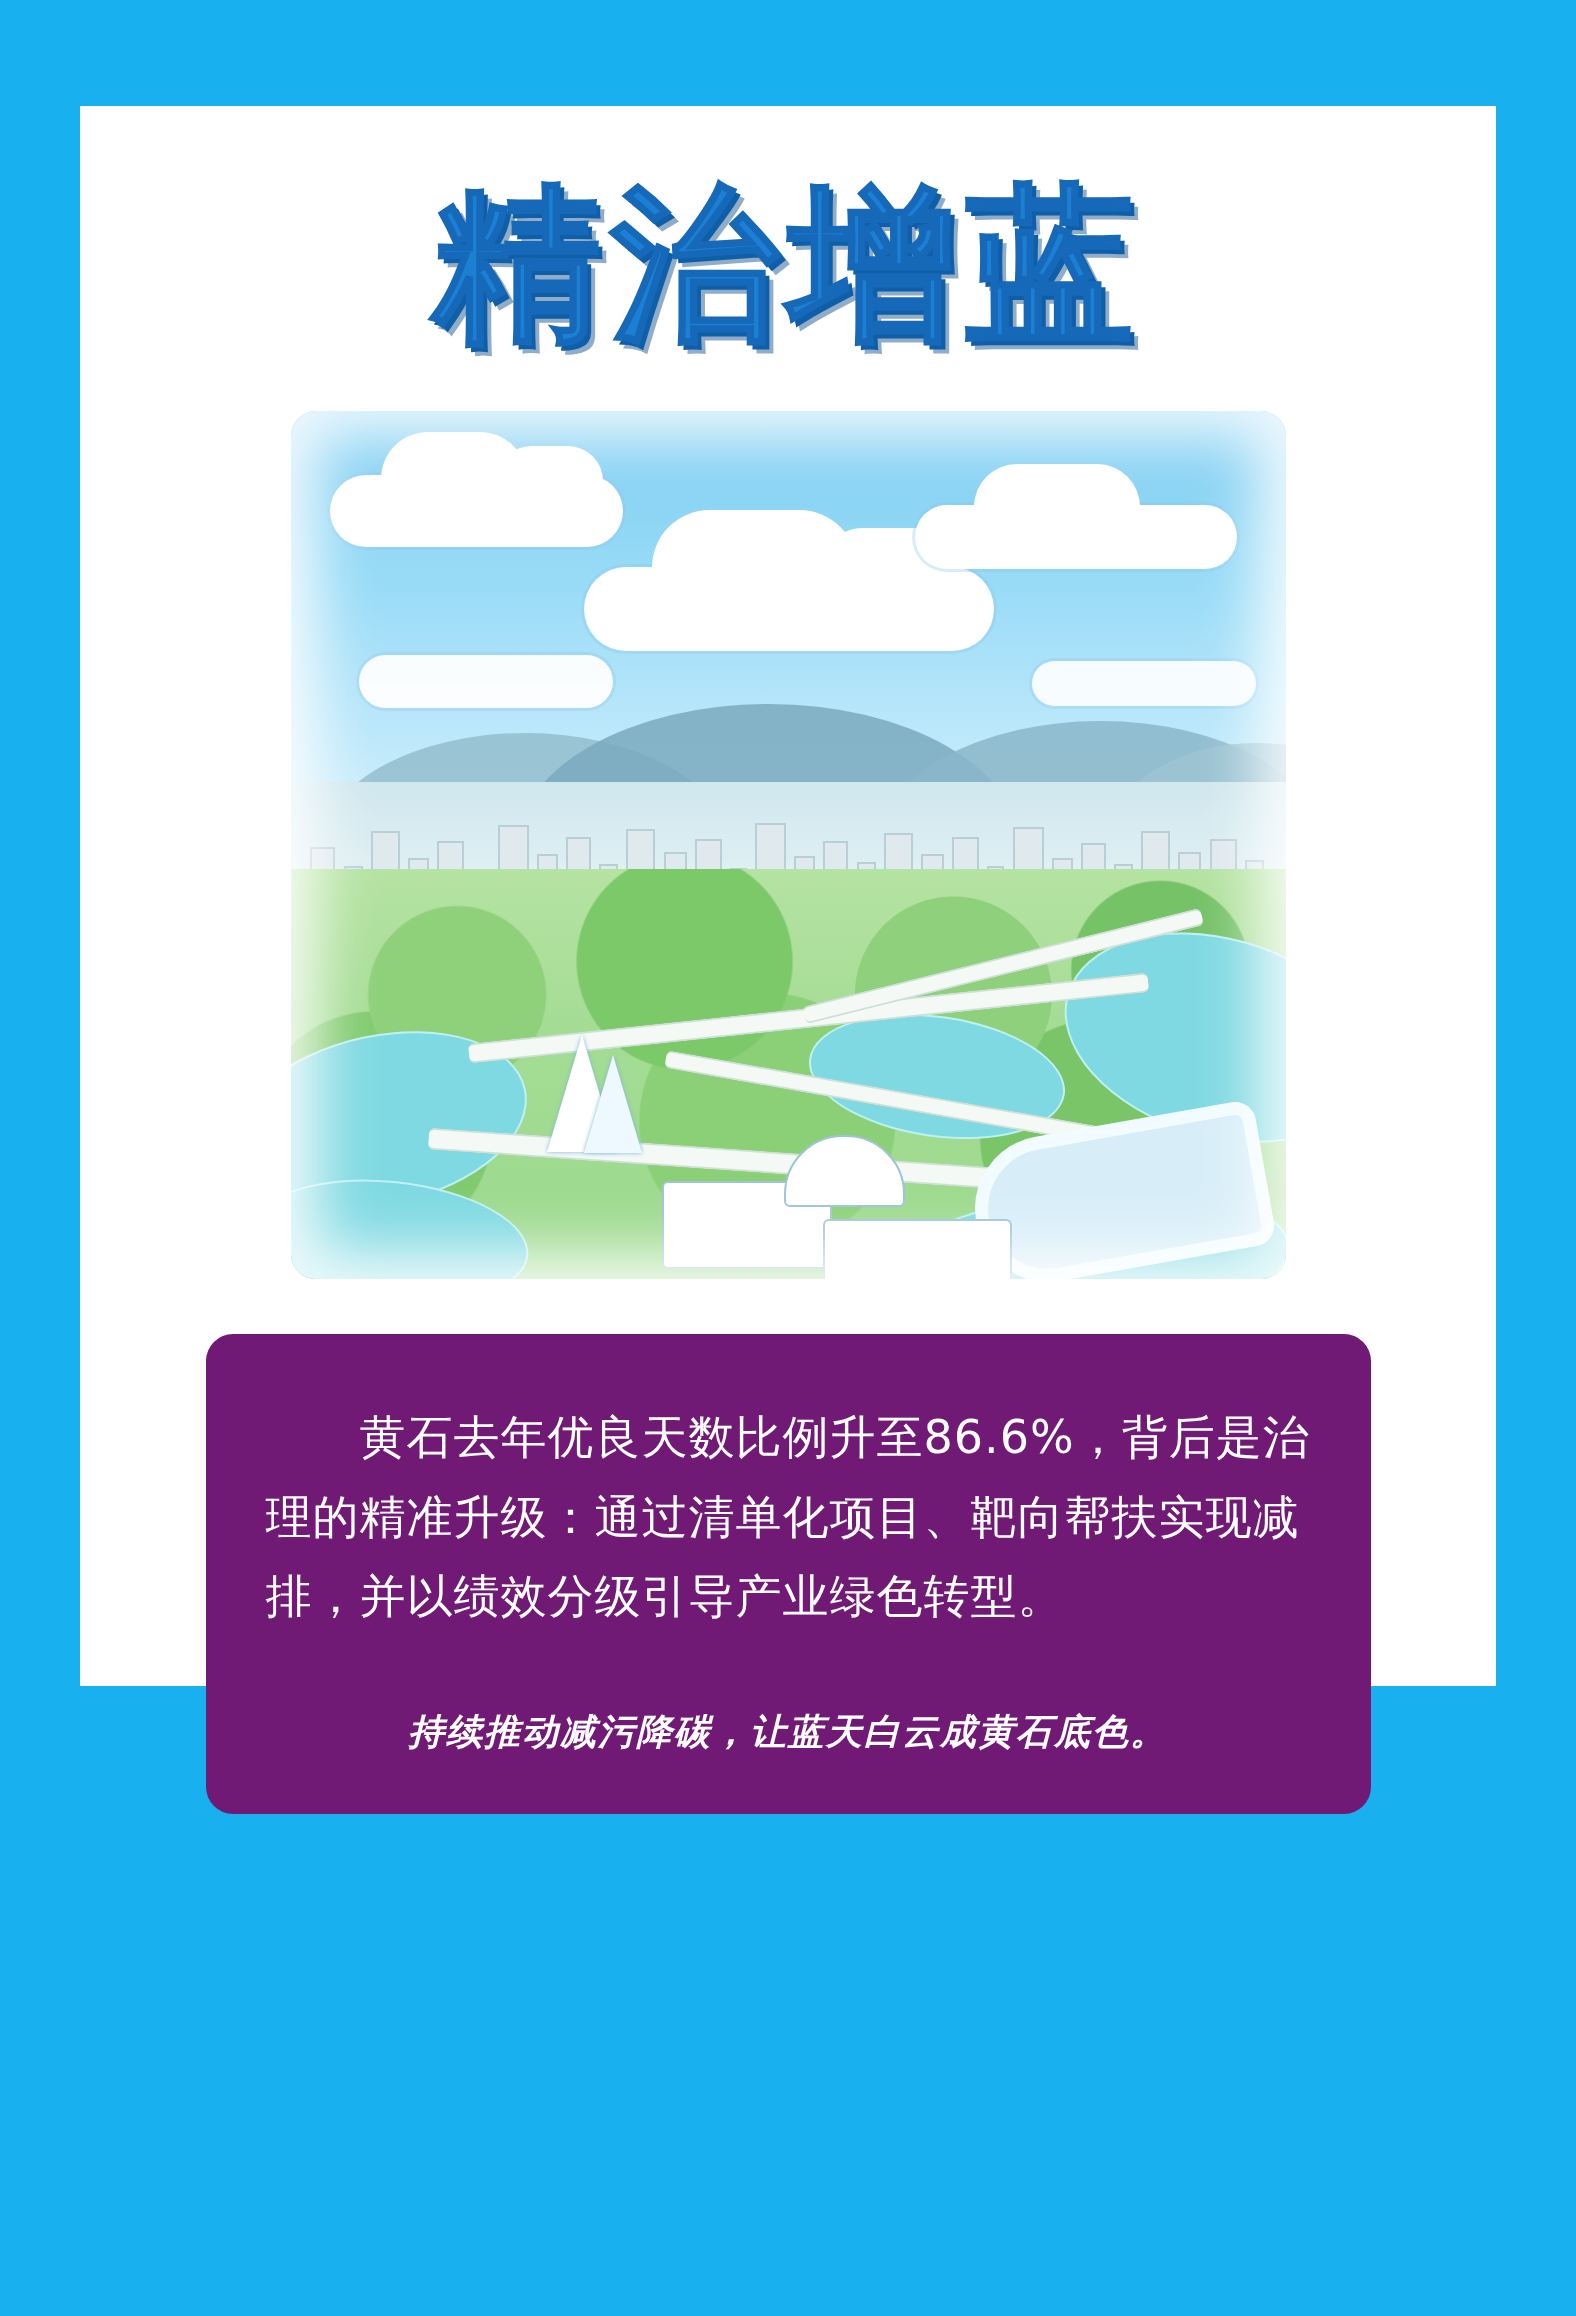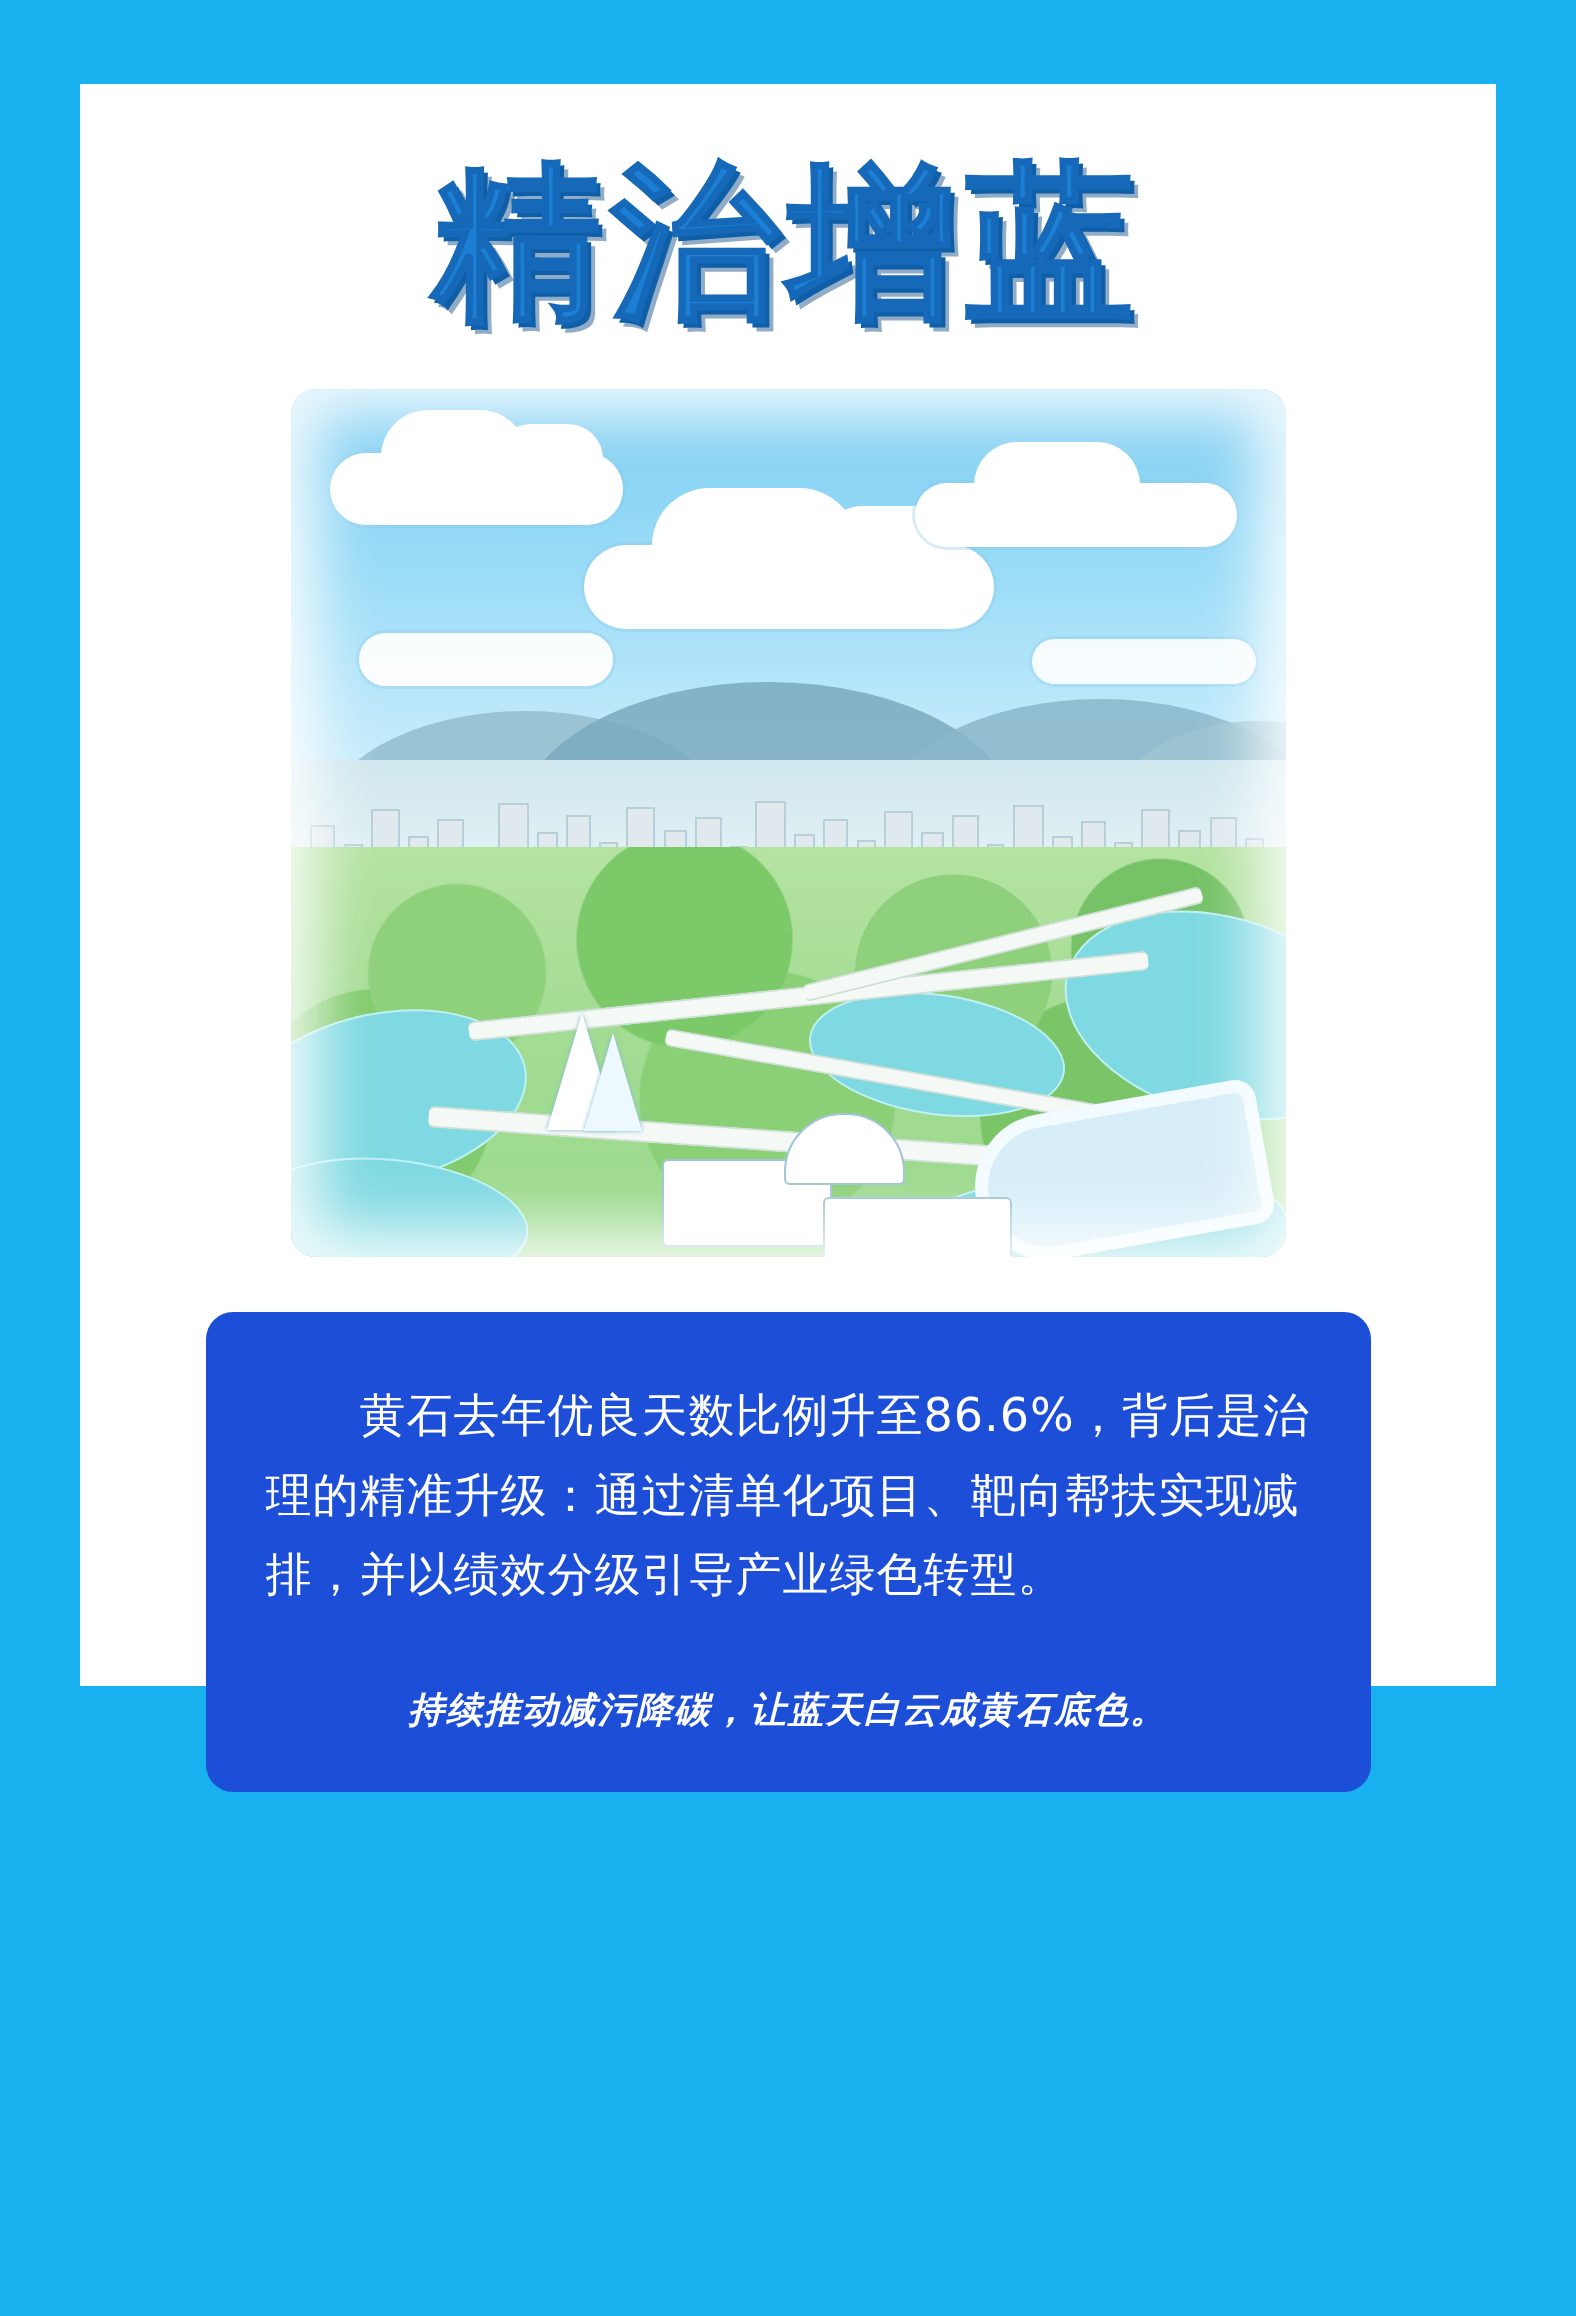--- a/index.html
+++ b/index.html
@@ -20,7 +20,7 @@
     height: 1780px;
     background: #18b0ef;
     box-sizing: border-box;
-    padding: 84px 80px 94px 80px;
+    padding: 106px 80px 94px 80px;
   }
 
   .card {

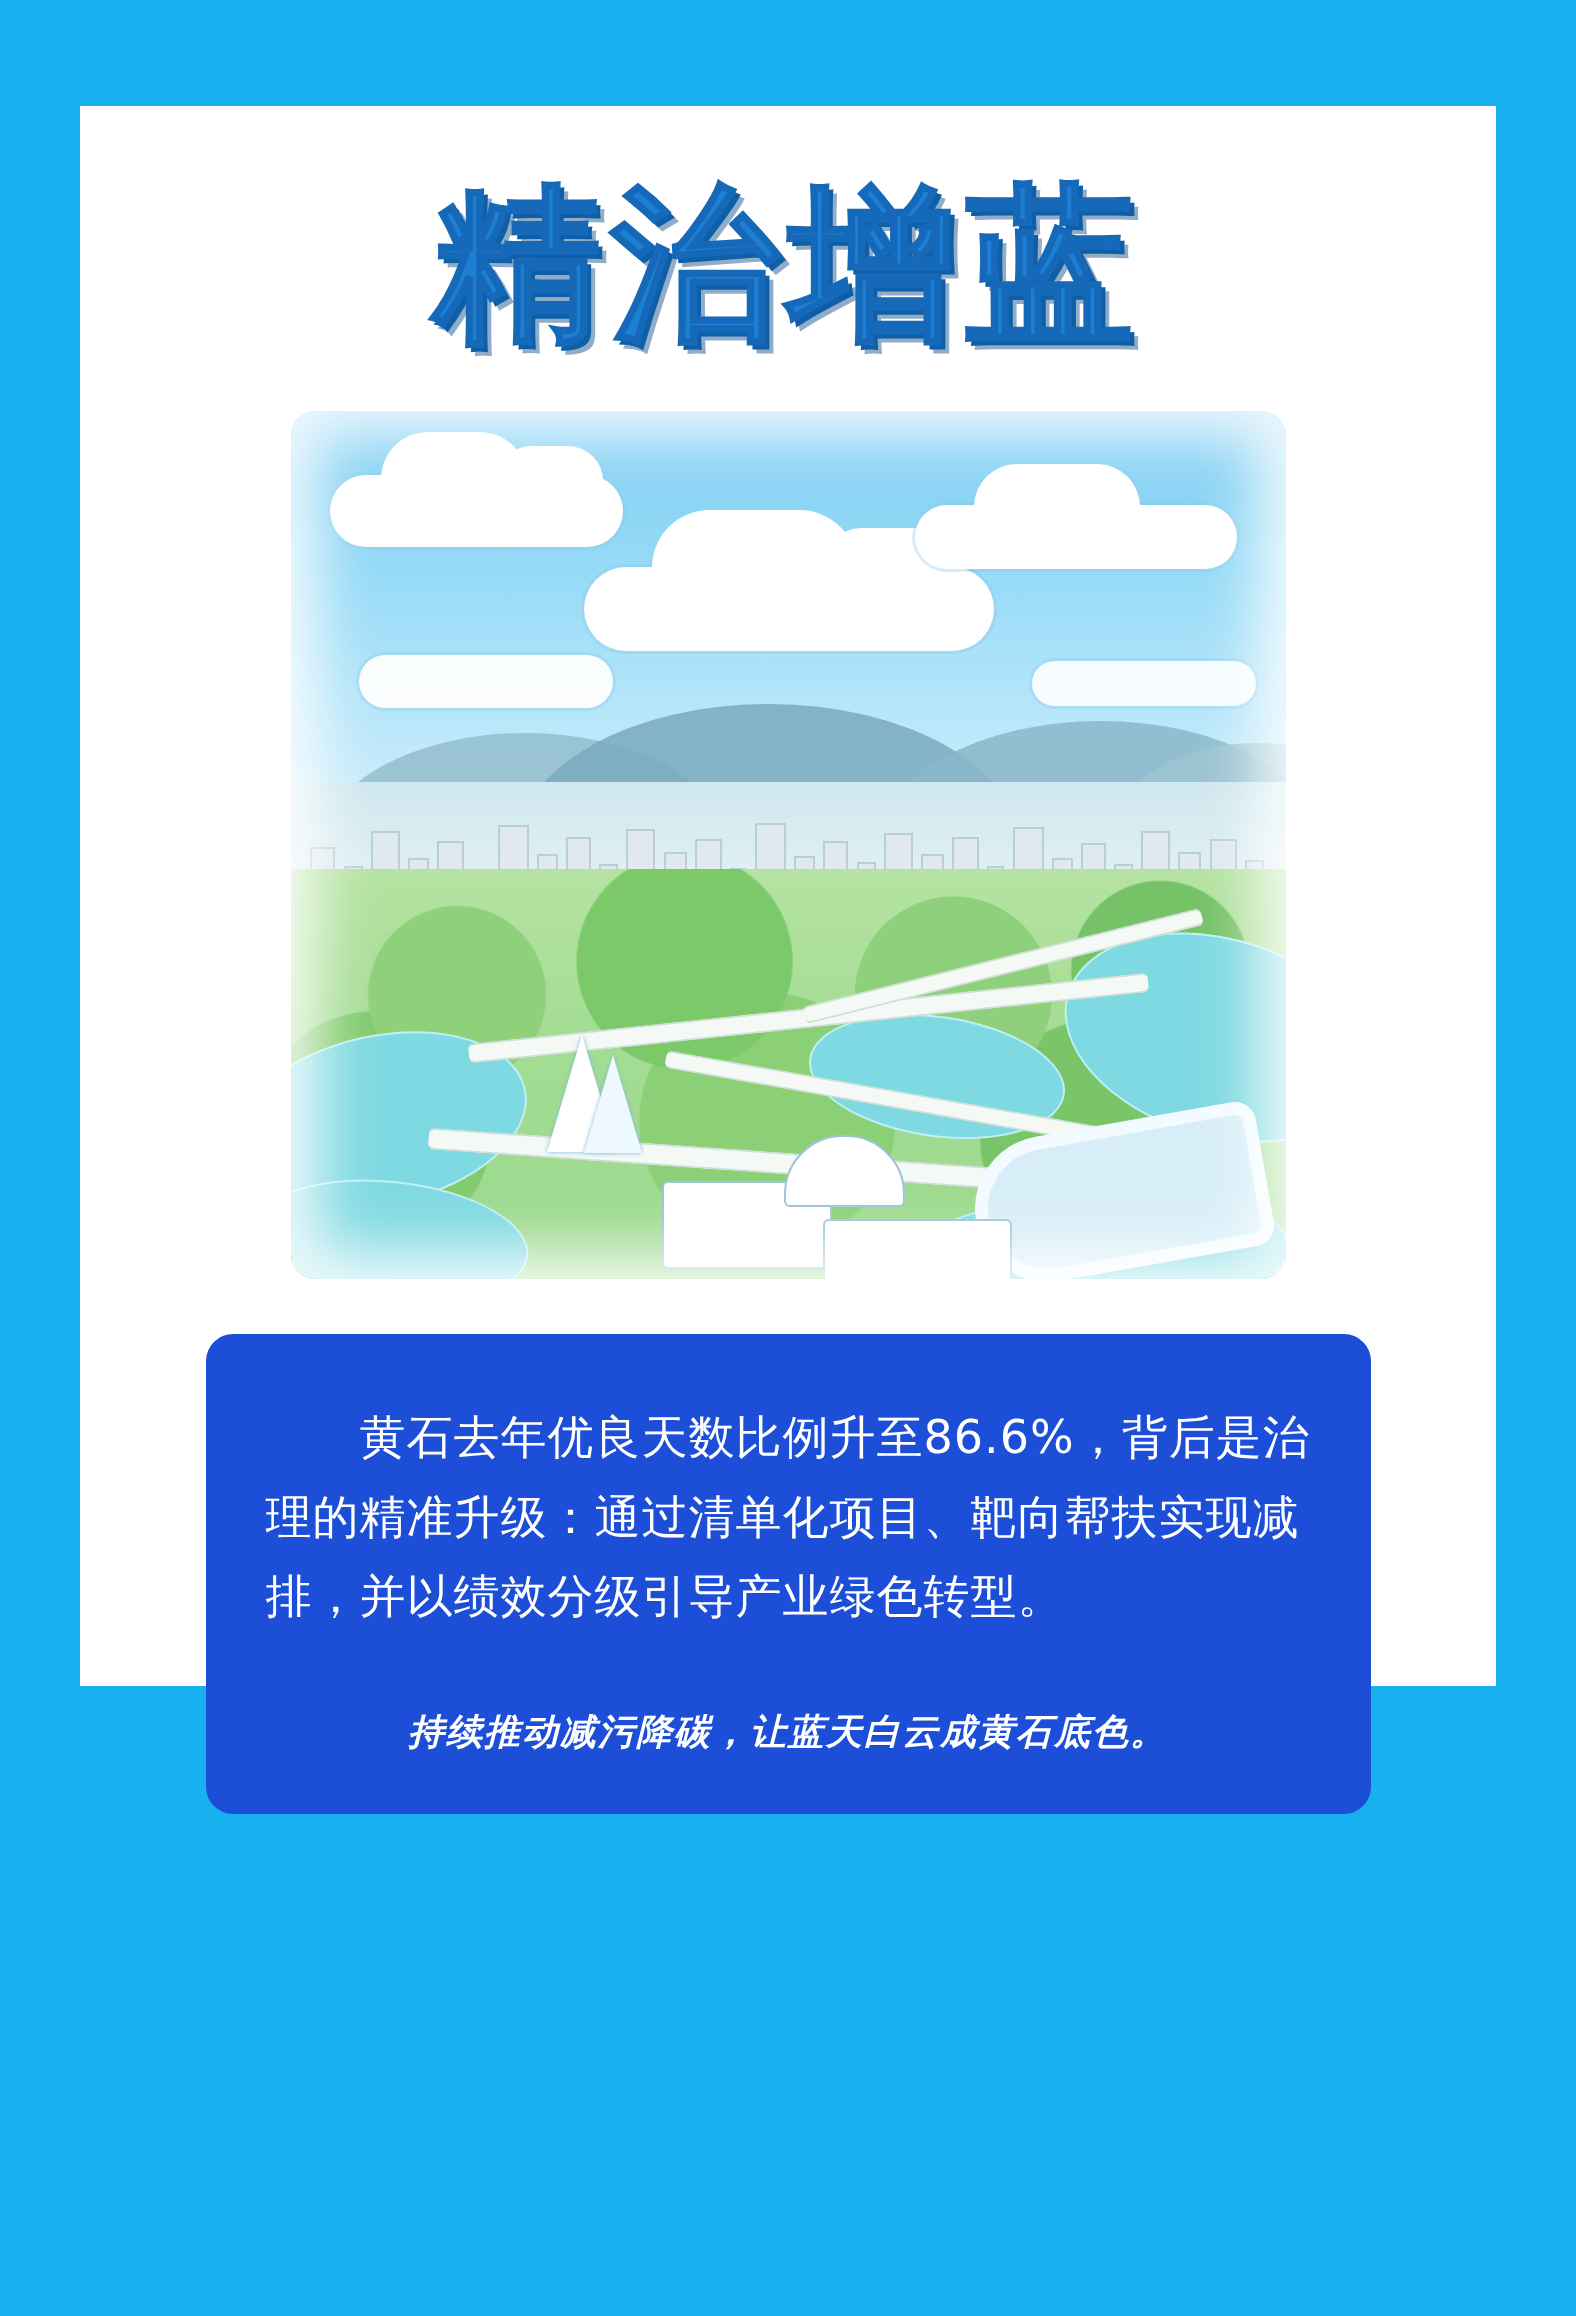--- a/index.html
+++ b/index.html
@@ -220,7 +220,7 @@
   .panel {
     margin-top: 55px;
     width: 1165px;
-    background: #1d4ed8;
+    background: #701a75;
     border-radius: 27px;
     box-sizing: border-box;
     padding: 64px 60px 57px 60px;

